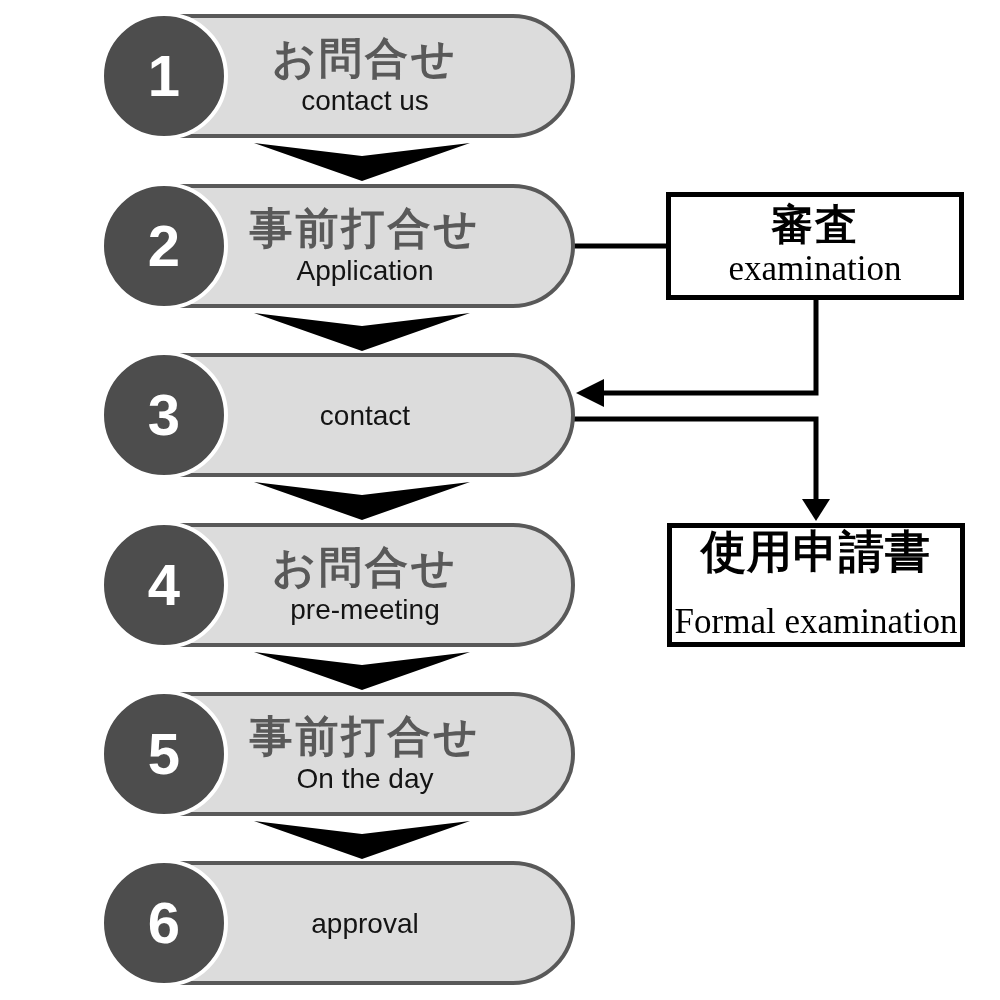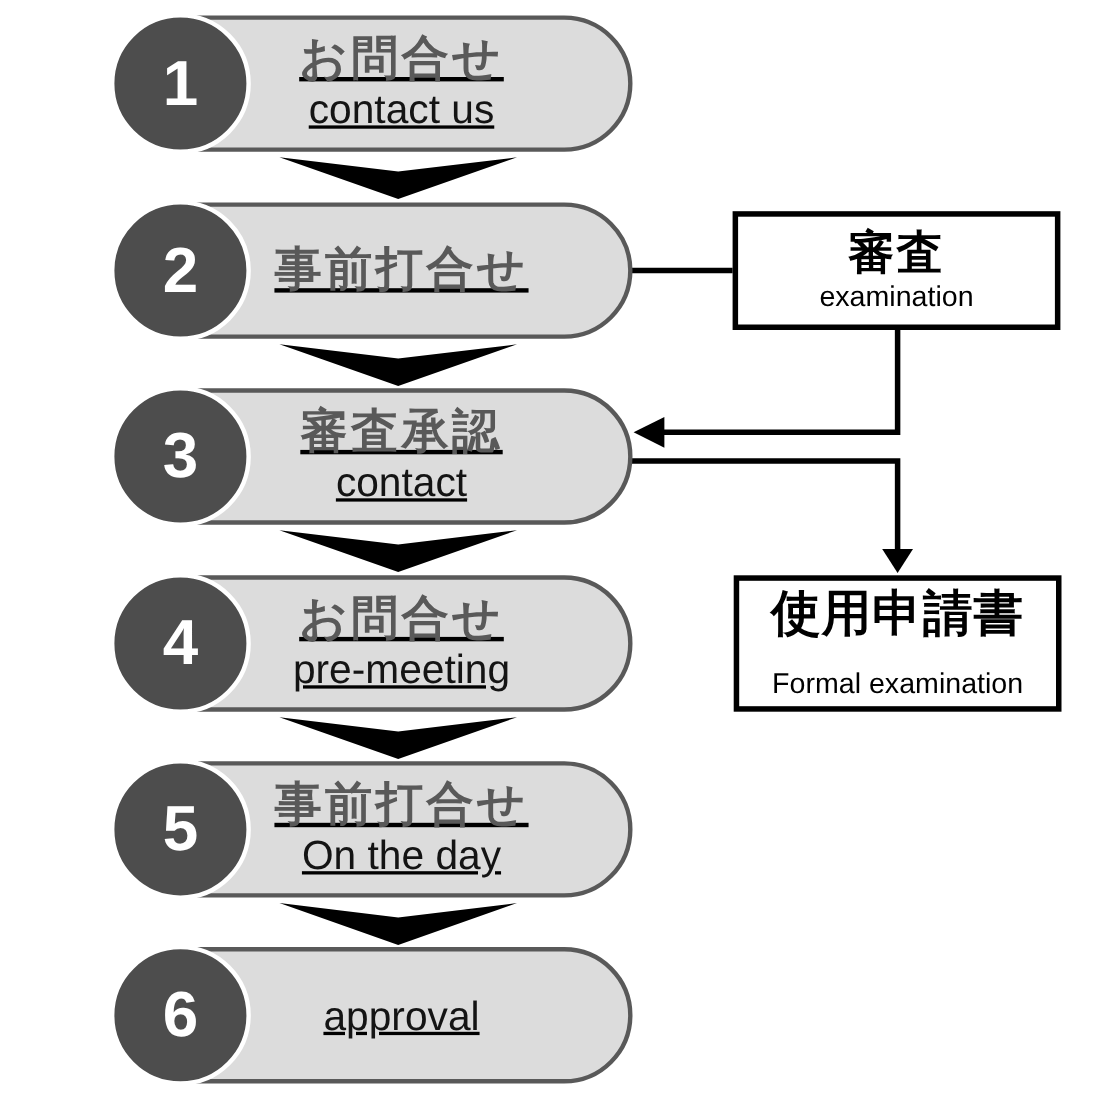--- a/index.html
+++ b/index.html
@@ -34,7 +34,6 @@
     display:flex;flex-direction:column;
     align-items:center;justify-content:center;
     padding-left:52px;
-    text-decoration:underline;
   }
   .num-circle{
     position:absolute;left:100px;top:-2px;

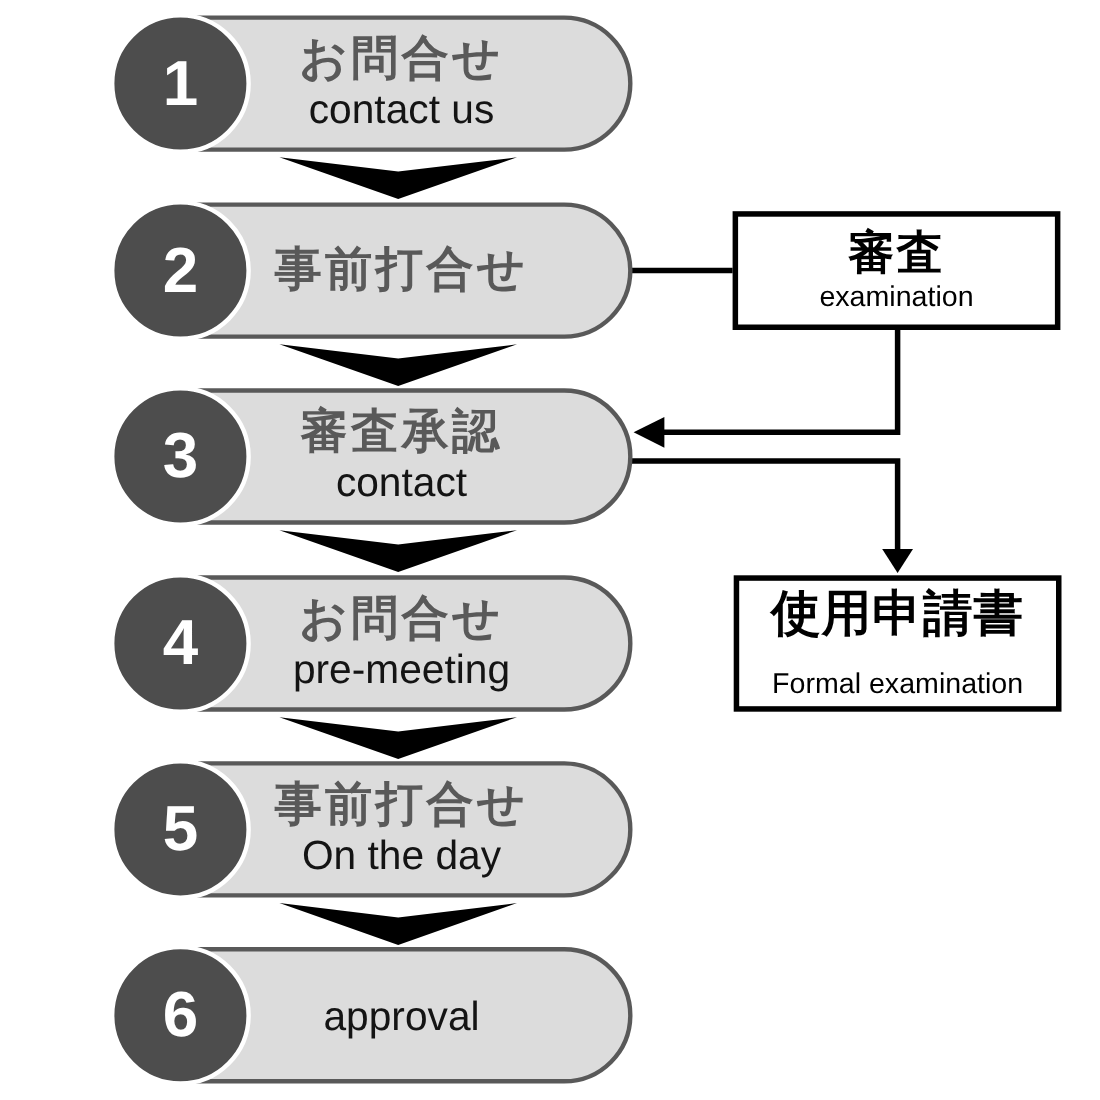--- a/index.html
+++ b/index.html
@@ -55,7 +55,7 @@
   }
   .title-en{
     color:var(--title-en-text);
-    font-size:37px;font-weight:400;
+    font-size:28px;font-weight:400;
     line-height:1.15;margin-top:2px;
     white-space:nowrap;
   }

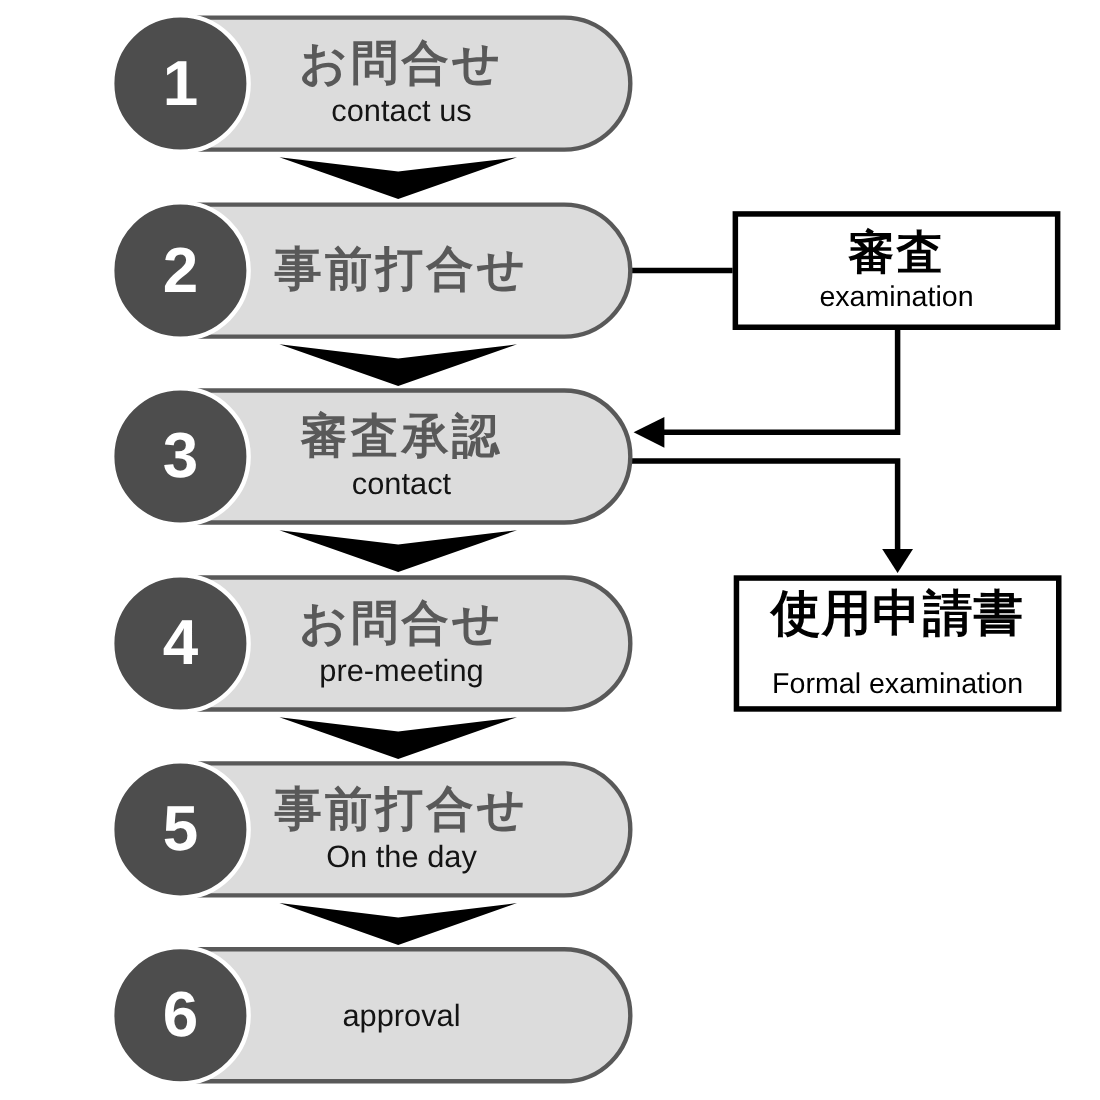--- a/index.html
+++ b/index.html
@@ -66,7 +66,7 @@
     background:var(--box-fill);
     border:5px solid var(--box-border);
     display:flex;flex-direction:column;
-    align-items:center;justify-content:center;
+    align-items:center;justify-content:center;font-family:Liberation Serif, serif;
   }
   .box-exam{left:666px;top:192px;width:298px;height:108px;}
   .box-formal{left:667px;top:523px;width:298px;height:124px;gap:24px;}

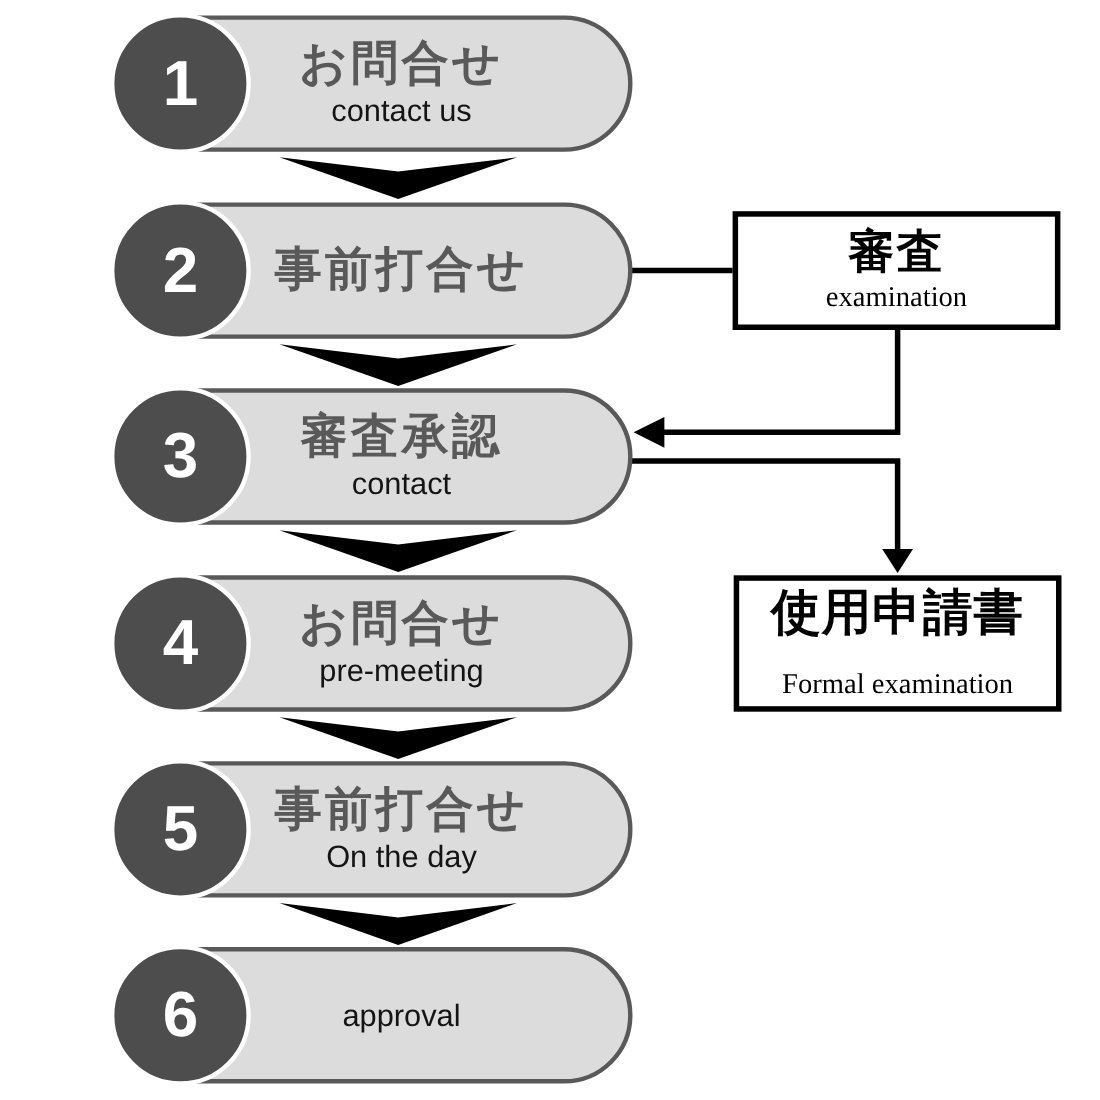--- a/index.html
+++ b/index.html
@@ -124,6 +124,7 @@
   <div class="step" style="top:184px">
     <div class="pill">
       <div class="title-ja">事前打合せ</div>
+      <div class="title-en">Application</div>
     </div>
     <div class="num-circle">
       <span class="num">2</span>

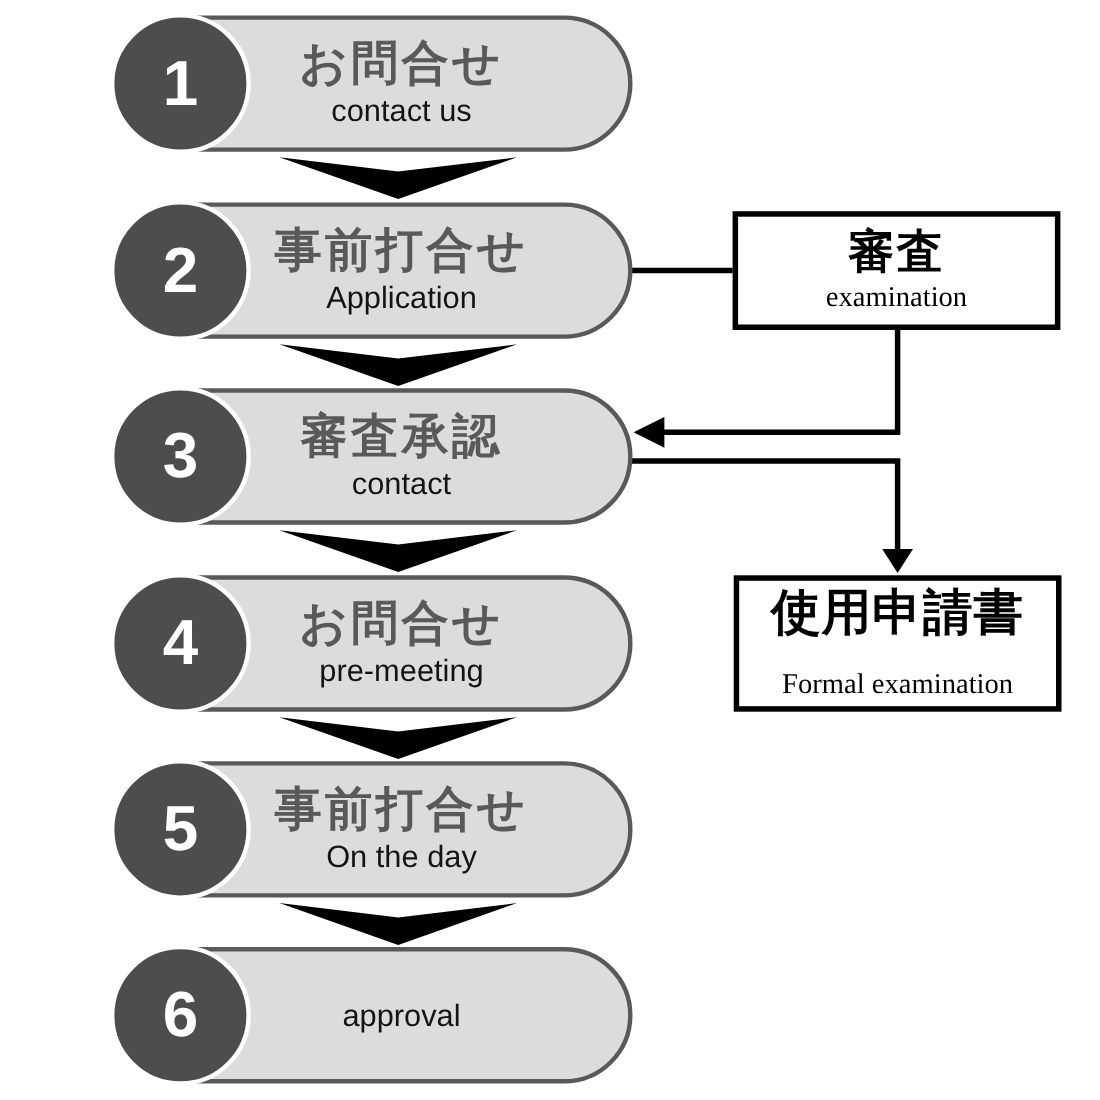--- a/index.html
+++ b/index.html
@@ -76,7 +76,7 @@
   .box-exam .box-title-ja{font-size:42px;letter-spacing:2px;}
   .box-formal .box-title-ja{font-size:45px;letter-spacing:1px;}
   .box-title-en{
-    color:#000;font-size:26px;font-weight:400;line-height:1.15;
+    color:#000;font-size:35px;font-weight:400;line-height:1.15;
     margin-top:1px;white-space:nowrap;
   }
 

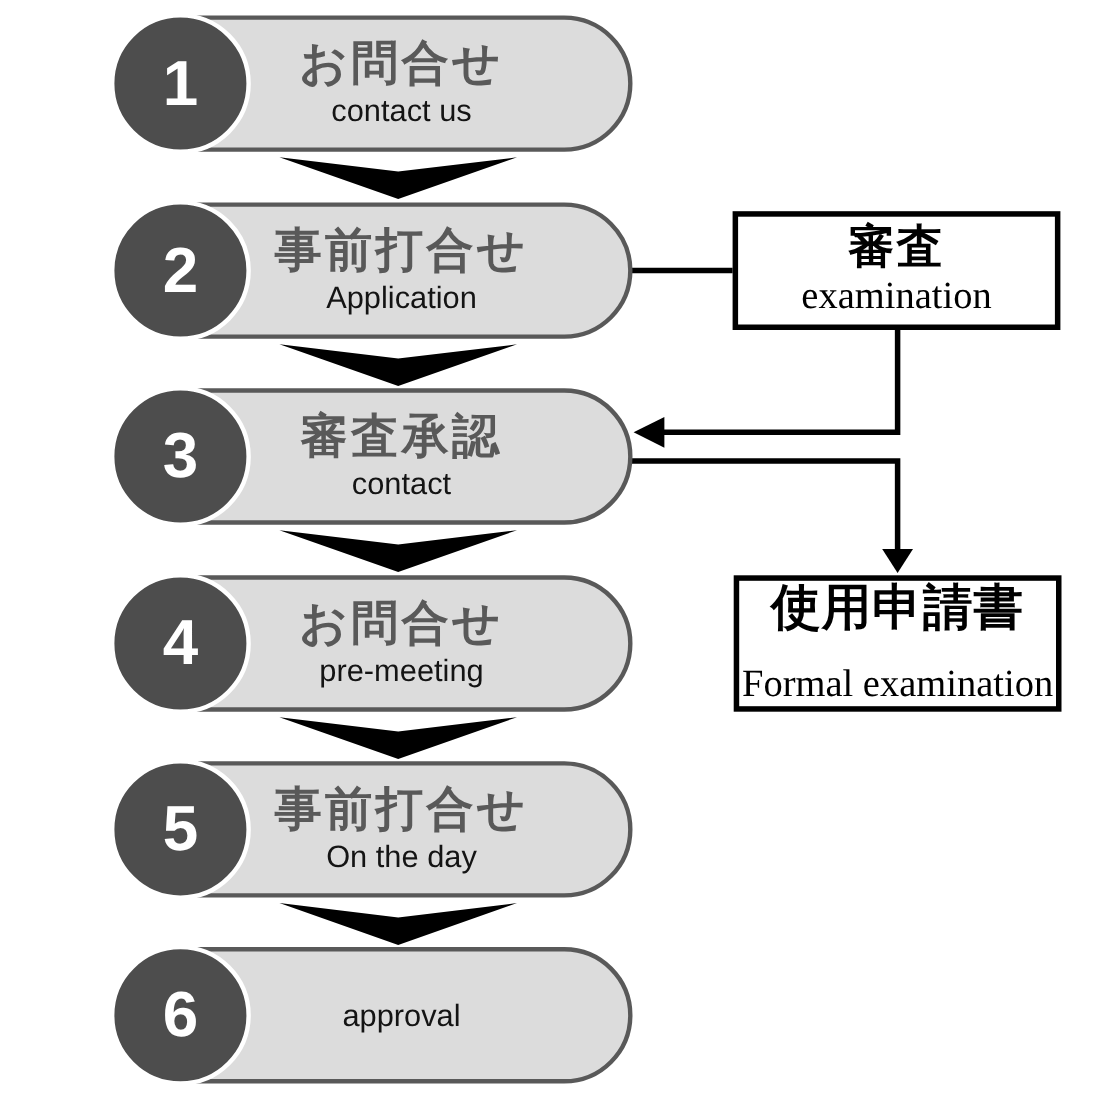--- a/index.html
+++ b/index.html
@@ -133,7 +133,6 @@
 
   <div class="step" style="top:353px">
     <div class="pill">
-      <div class="title-ja">審査承認</div>
       <div class="title-en">contact</div>
     </div>
     <div class="num-circle">

